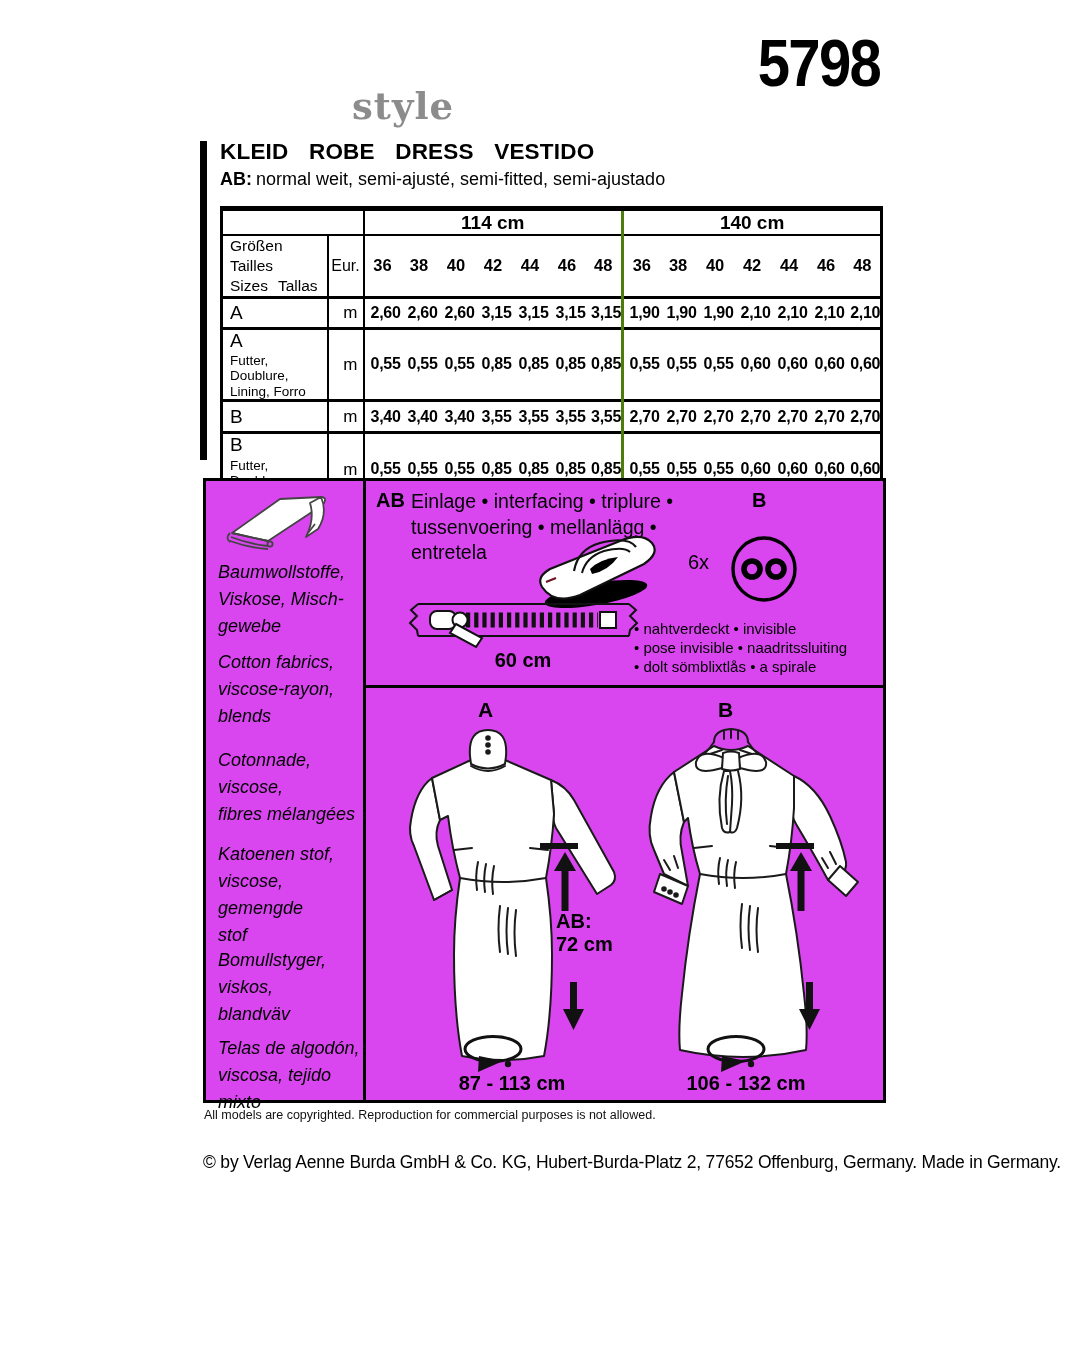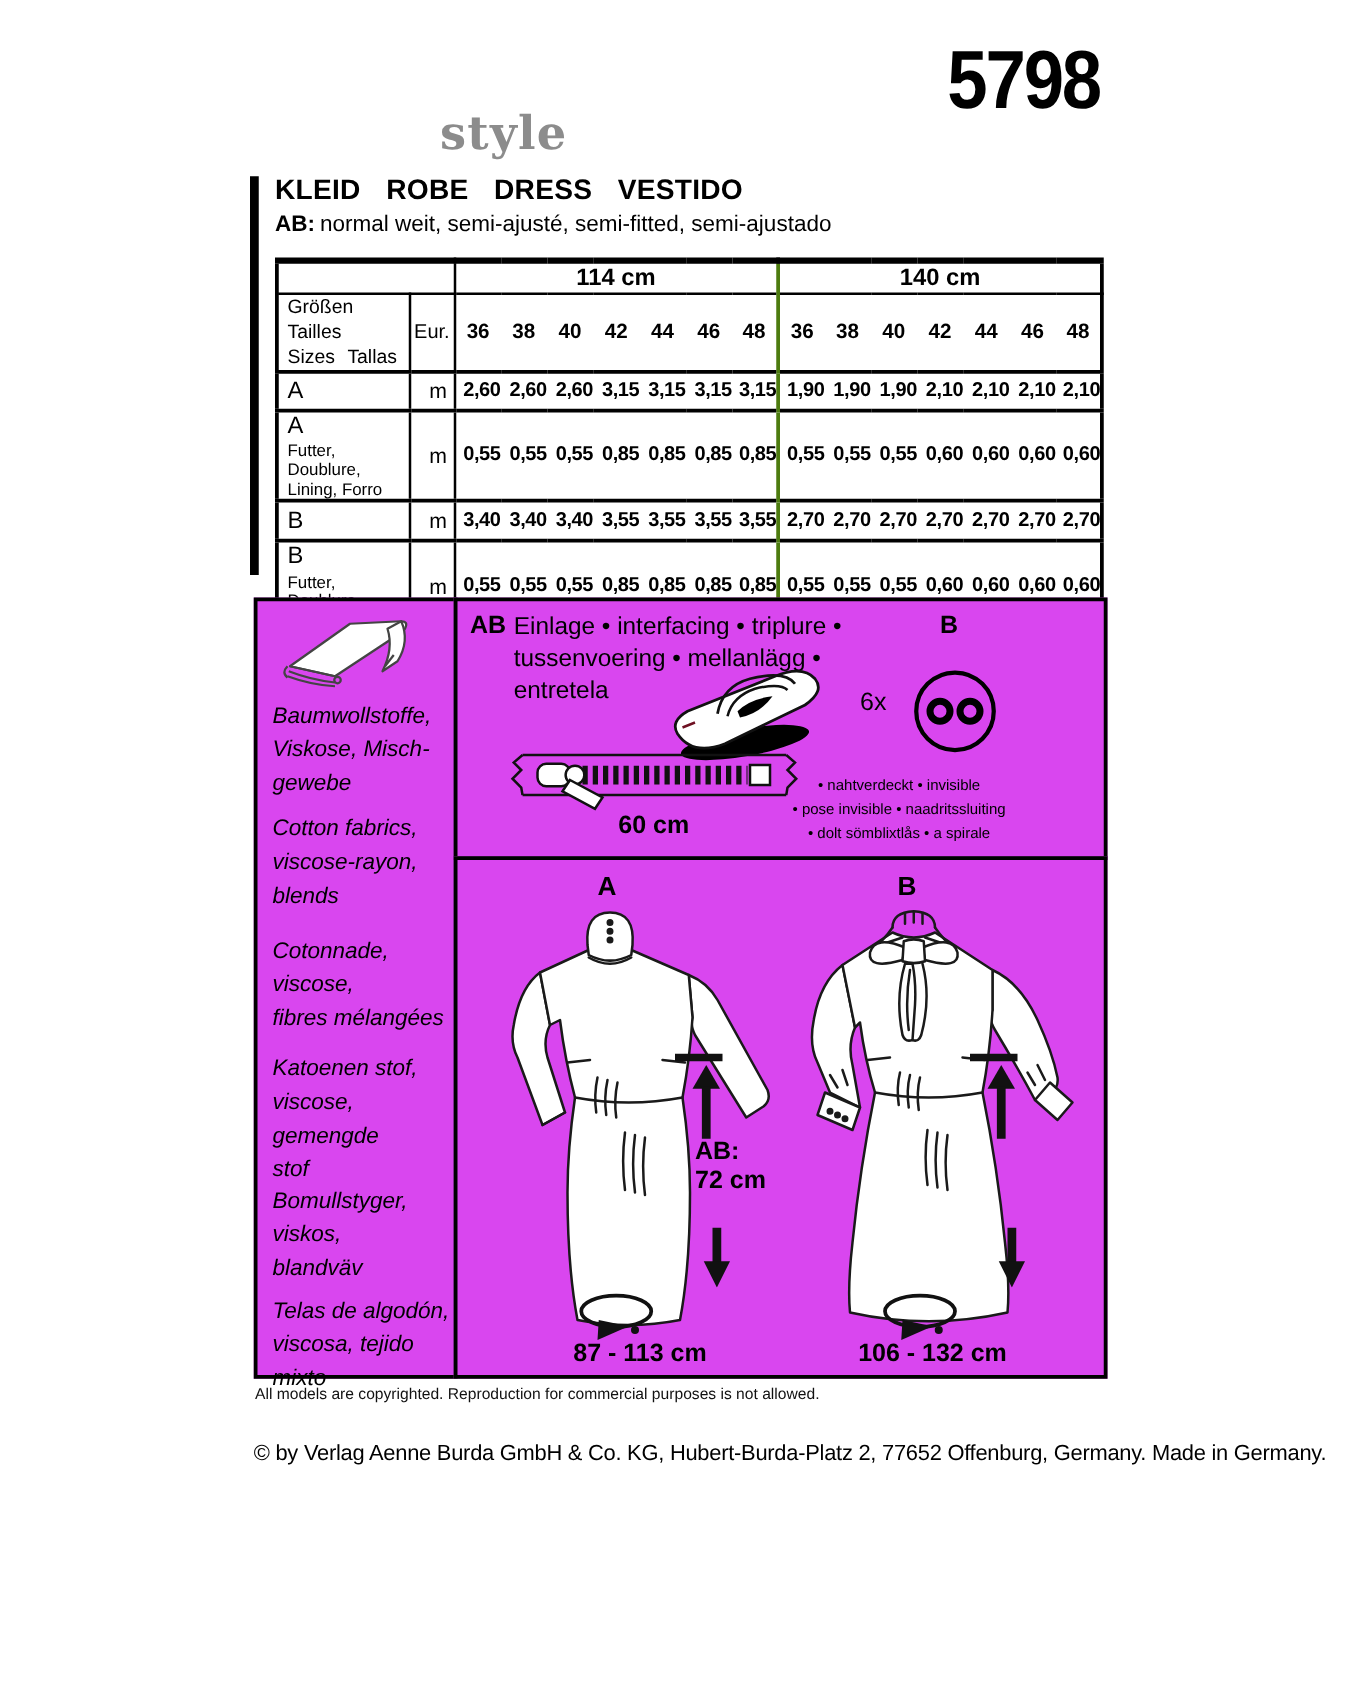--- a/index.html
+++ b/index.html
@@ -52,7 +52,7 @@
   .bold20{font-size:20px;font-weight:bold;}
   .preline{white-space:pre-line;}
   .interfacing-text{font-size:19.5px;line-height:25.5px;}
-  .zip-notes{font-size:12px;line-height:19px;text-align:center;}
+  .zip-notes{font-size:15px;line-height:19px;}
   .zip-len{width:242px;text-align:center;}
   .view-letter{font-size:21px;font-weight:bold;}
   .hem-text{font-size:20px;font-weight:bold;text-align:center;}

